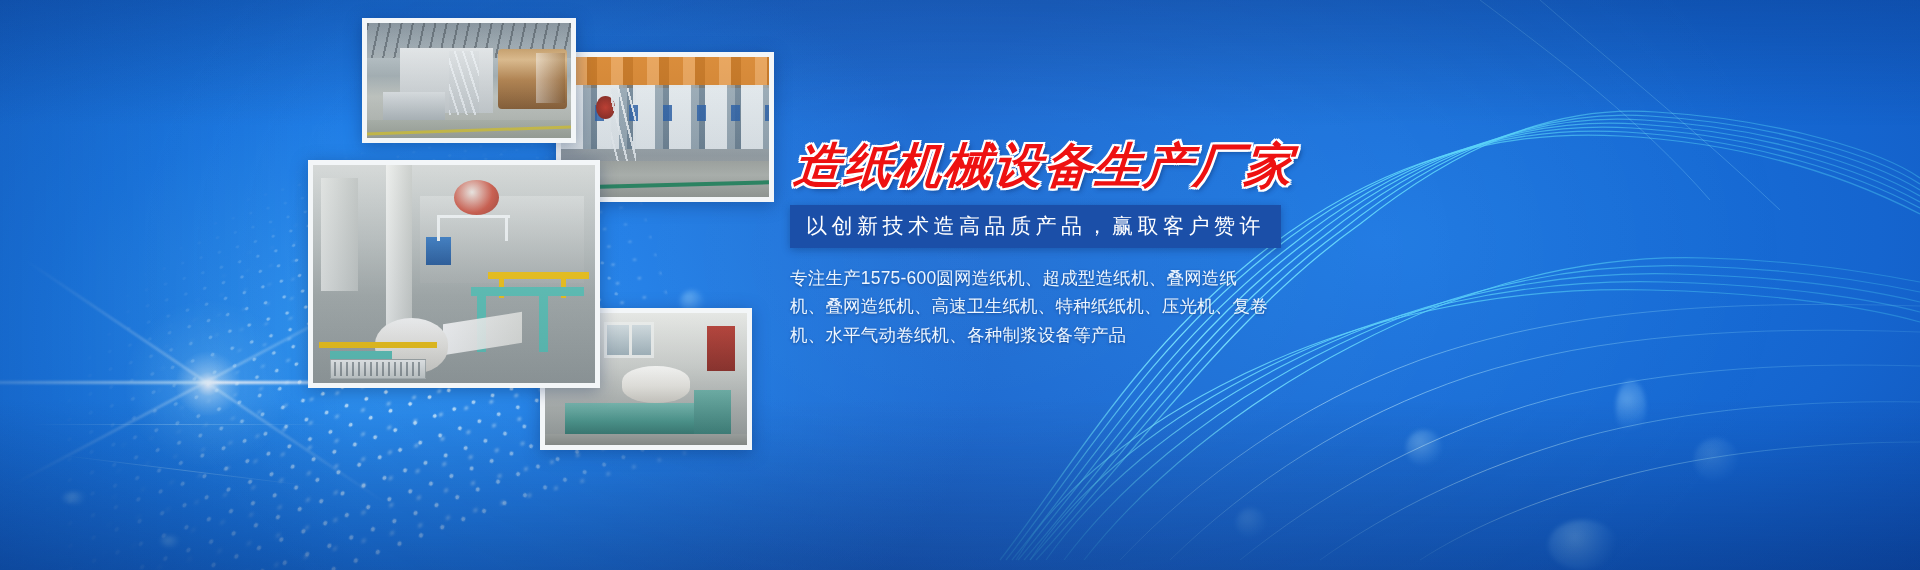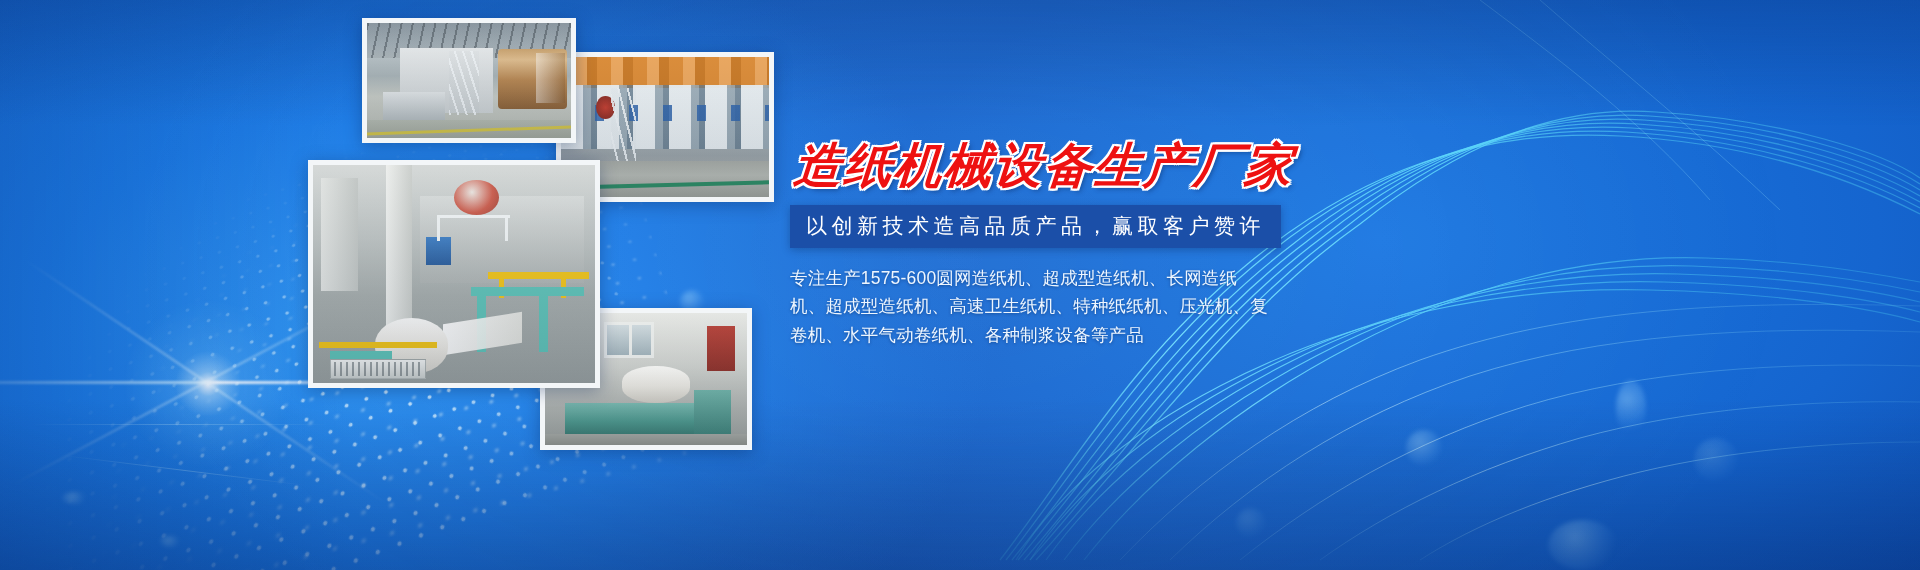--- a/index.html
+++ b/index.html
@@ -423,7 +423,7 @@
     <div id="subtitle-bar">
       <span id="subtitle">以创新技术造高品质产品，赢取客户赞许</span>
     </div>
-    <div id="desc">专注生产1575-600圆网造纸机、超成型造纸机、长网造纸机、超成型造纸机、高速卫生纸机、特种纸纸机、压光机、复卷机、水平气动卷纸机、各种制浆设备等产品</div>
+    <div id="desc">专注生产1575-600圆网造纸机、超成型造纸机、叠网造纸机、叠网造纸机、高速卫生纸机、特种纸纸机、压光机、复卷机、水平气动卷纸机、各种制浆设备等产品</div>
   </div>
 
 </div>

